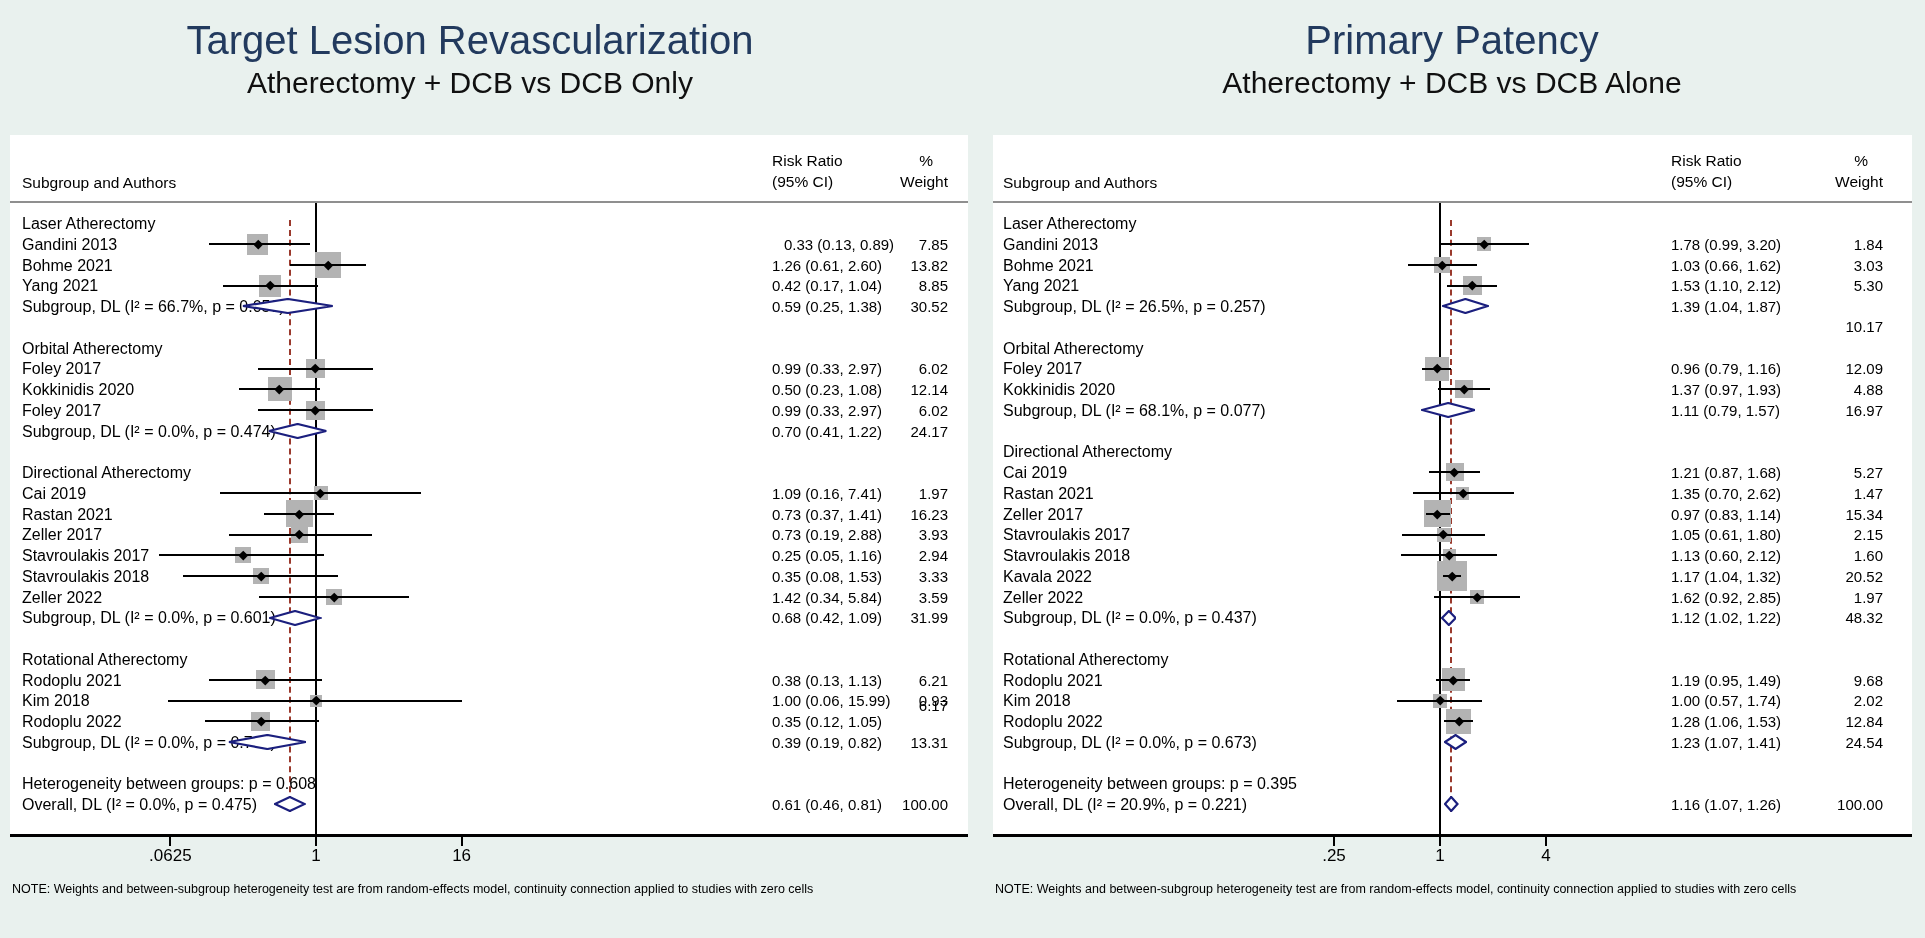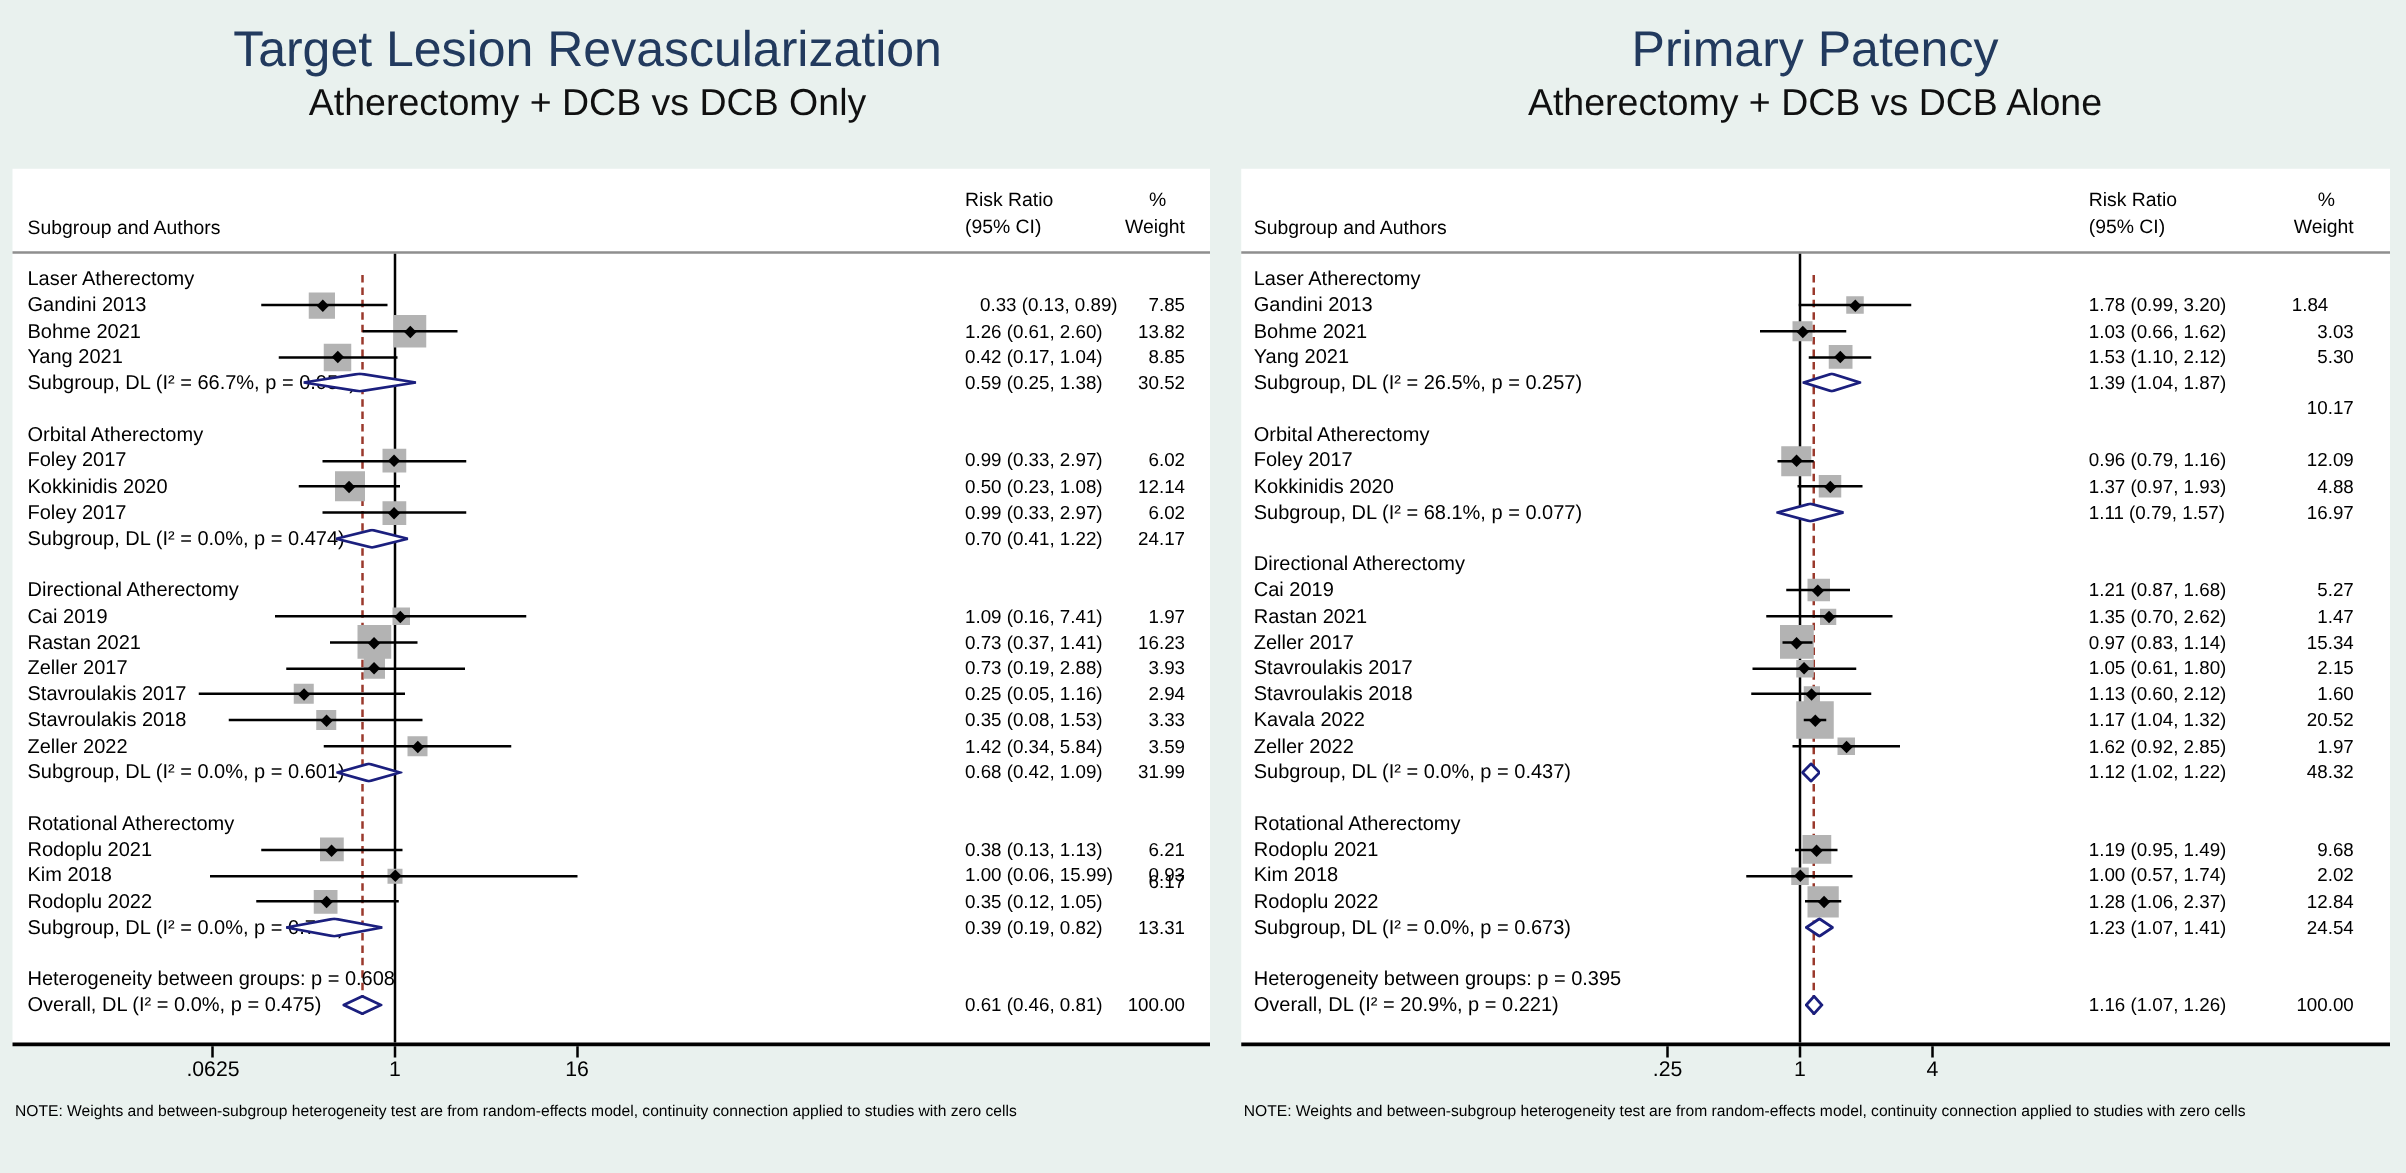--- a/index.html
+++ b/index.html
@@ -206,7 +206,7 @@
       <div class="ci-line" style="left: 1439.23px; top: 243.025px; width: 89.7063px;"></div>
       <div class="pt" style="left: 1480.84px; top: 240.875px;"></div>
       <div class="rr-val" style="left: 1671px; top: 233.75px;">1.78 (0.99, 3.20)</div>
-      <div class="wt-val" style="left: 1813px; top: 233.75px; text-align: center;">1.84</div>
+      <div class="wt-val" style="left: 1813px; top: 233.75px;">1.84</div>
       <div class="row-label" style="left: 1003px; top: 254.5px;">Bohme 2021</div>
       <div class="wbox" style="left: 1434.26px; top: 256.875px; width: 16px; height: 16px;"></div>
       <div class="ci-line" style="left: 1408.23px; top: 263.775px; width: 68.6592px;"></div>

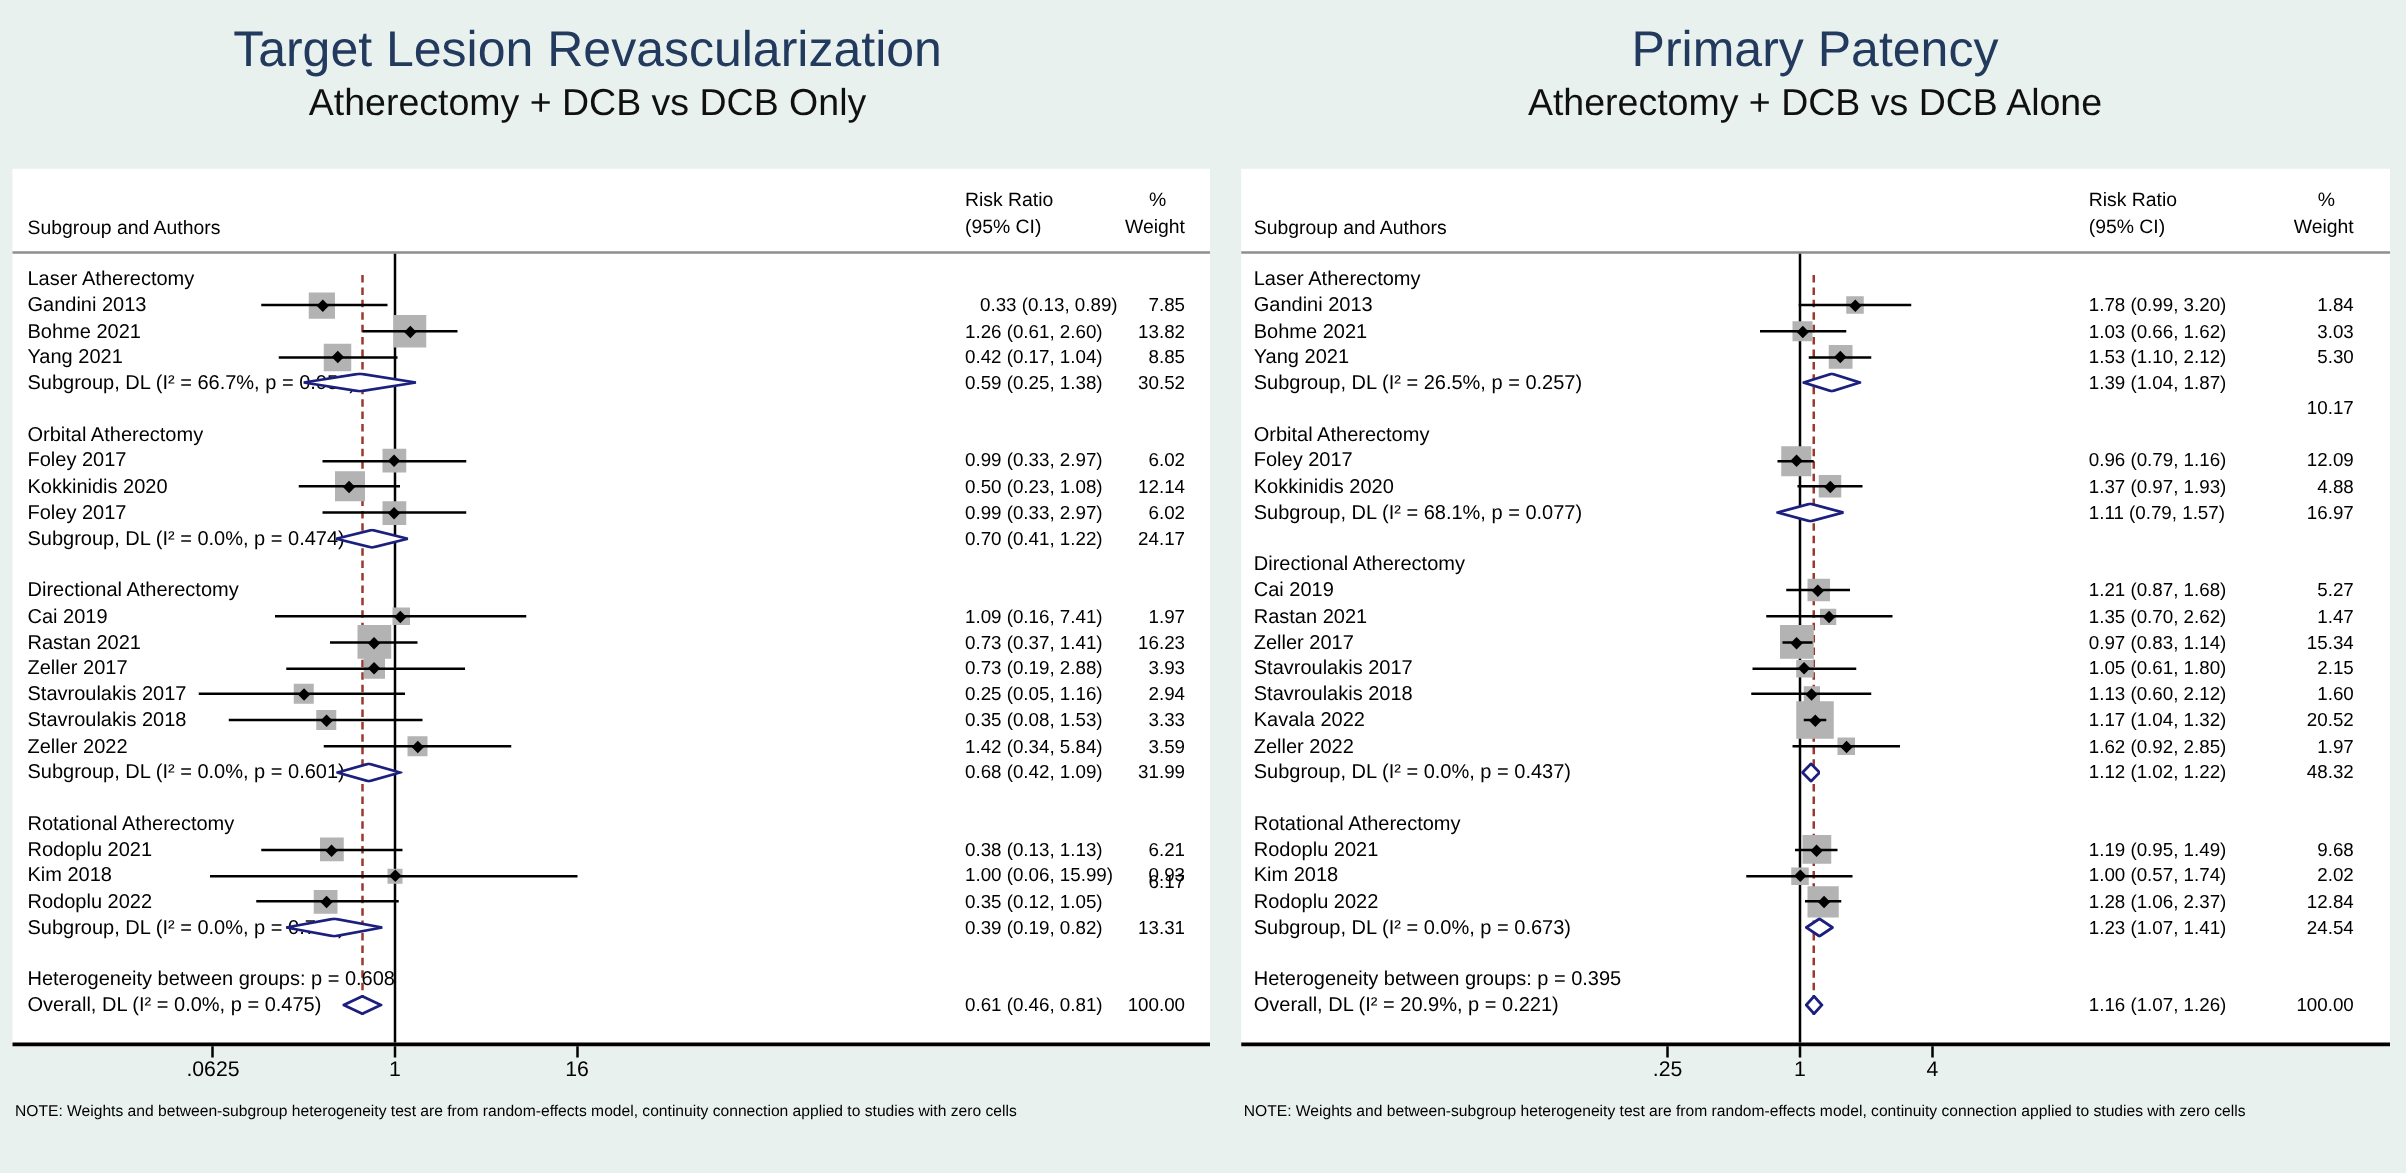--- a/index.html
+++ b/index.html
@@ -310,7 +310,7 @@
       <div class="wbox" style="left: 1446.38px; top: 708.875px; width: 25px; height: 25px;"></div>
       <div class="ci-line" style="left: 1444.46px; top: 720.275px; width: 28.0618px;"></div>
       <div class="pt" style="left: 1455.63px; top: 718.125px;"></div>
-      <div class="rr-val" style="left: 1671px; top: 711px;">1.28 (1.06, 2.37)</div>
+      <div class="rr-val" style="left: 1671px; top: 711px;">1.28 (1.06, 1.53)</div>
       <div class="wt-val" style="left: 1813px; top: 711px;">12.84</div>
       <div class="row-label" style="left: 1003px; top: 731.75px;">Subgroup, DL (I² = 0.0%, p = 0.673)</div>
       <div class="diamond" style="left: 1444.17px; top: 734.125px; width: 23.0985px; height: 16px;"><svg width="23.0984713978753" height="16" viewBox="0 0 23.0984713978753 16">

